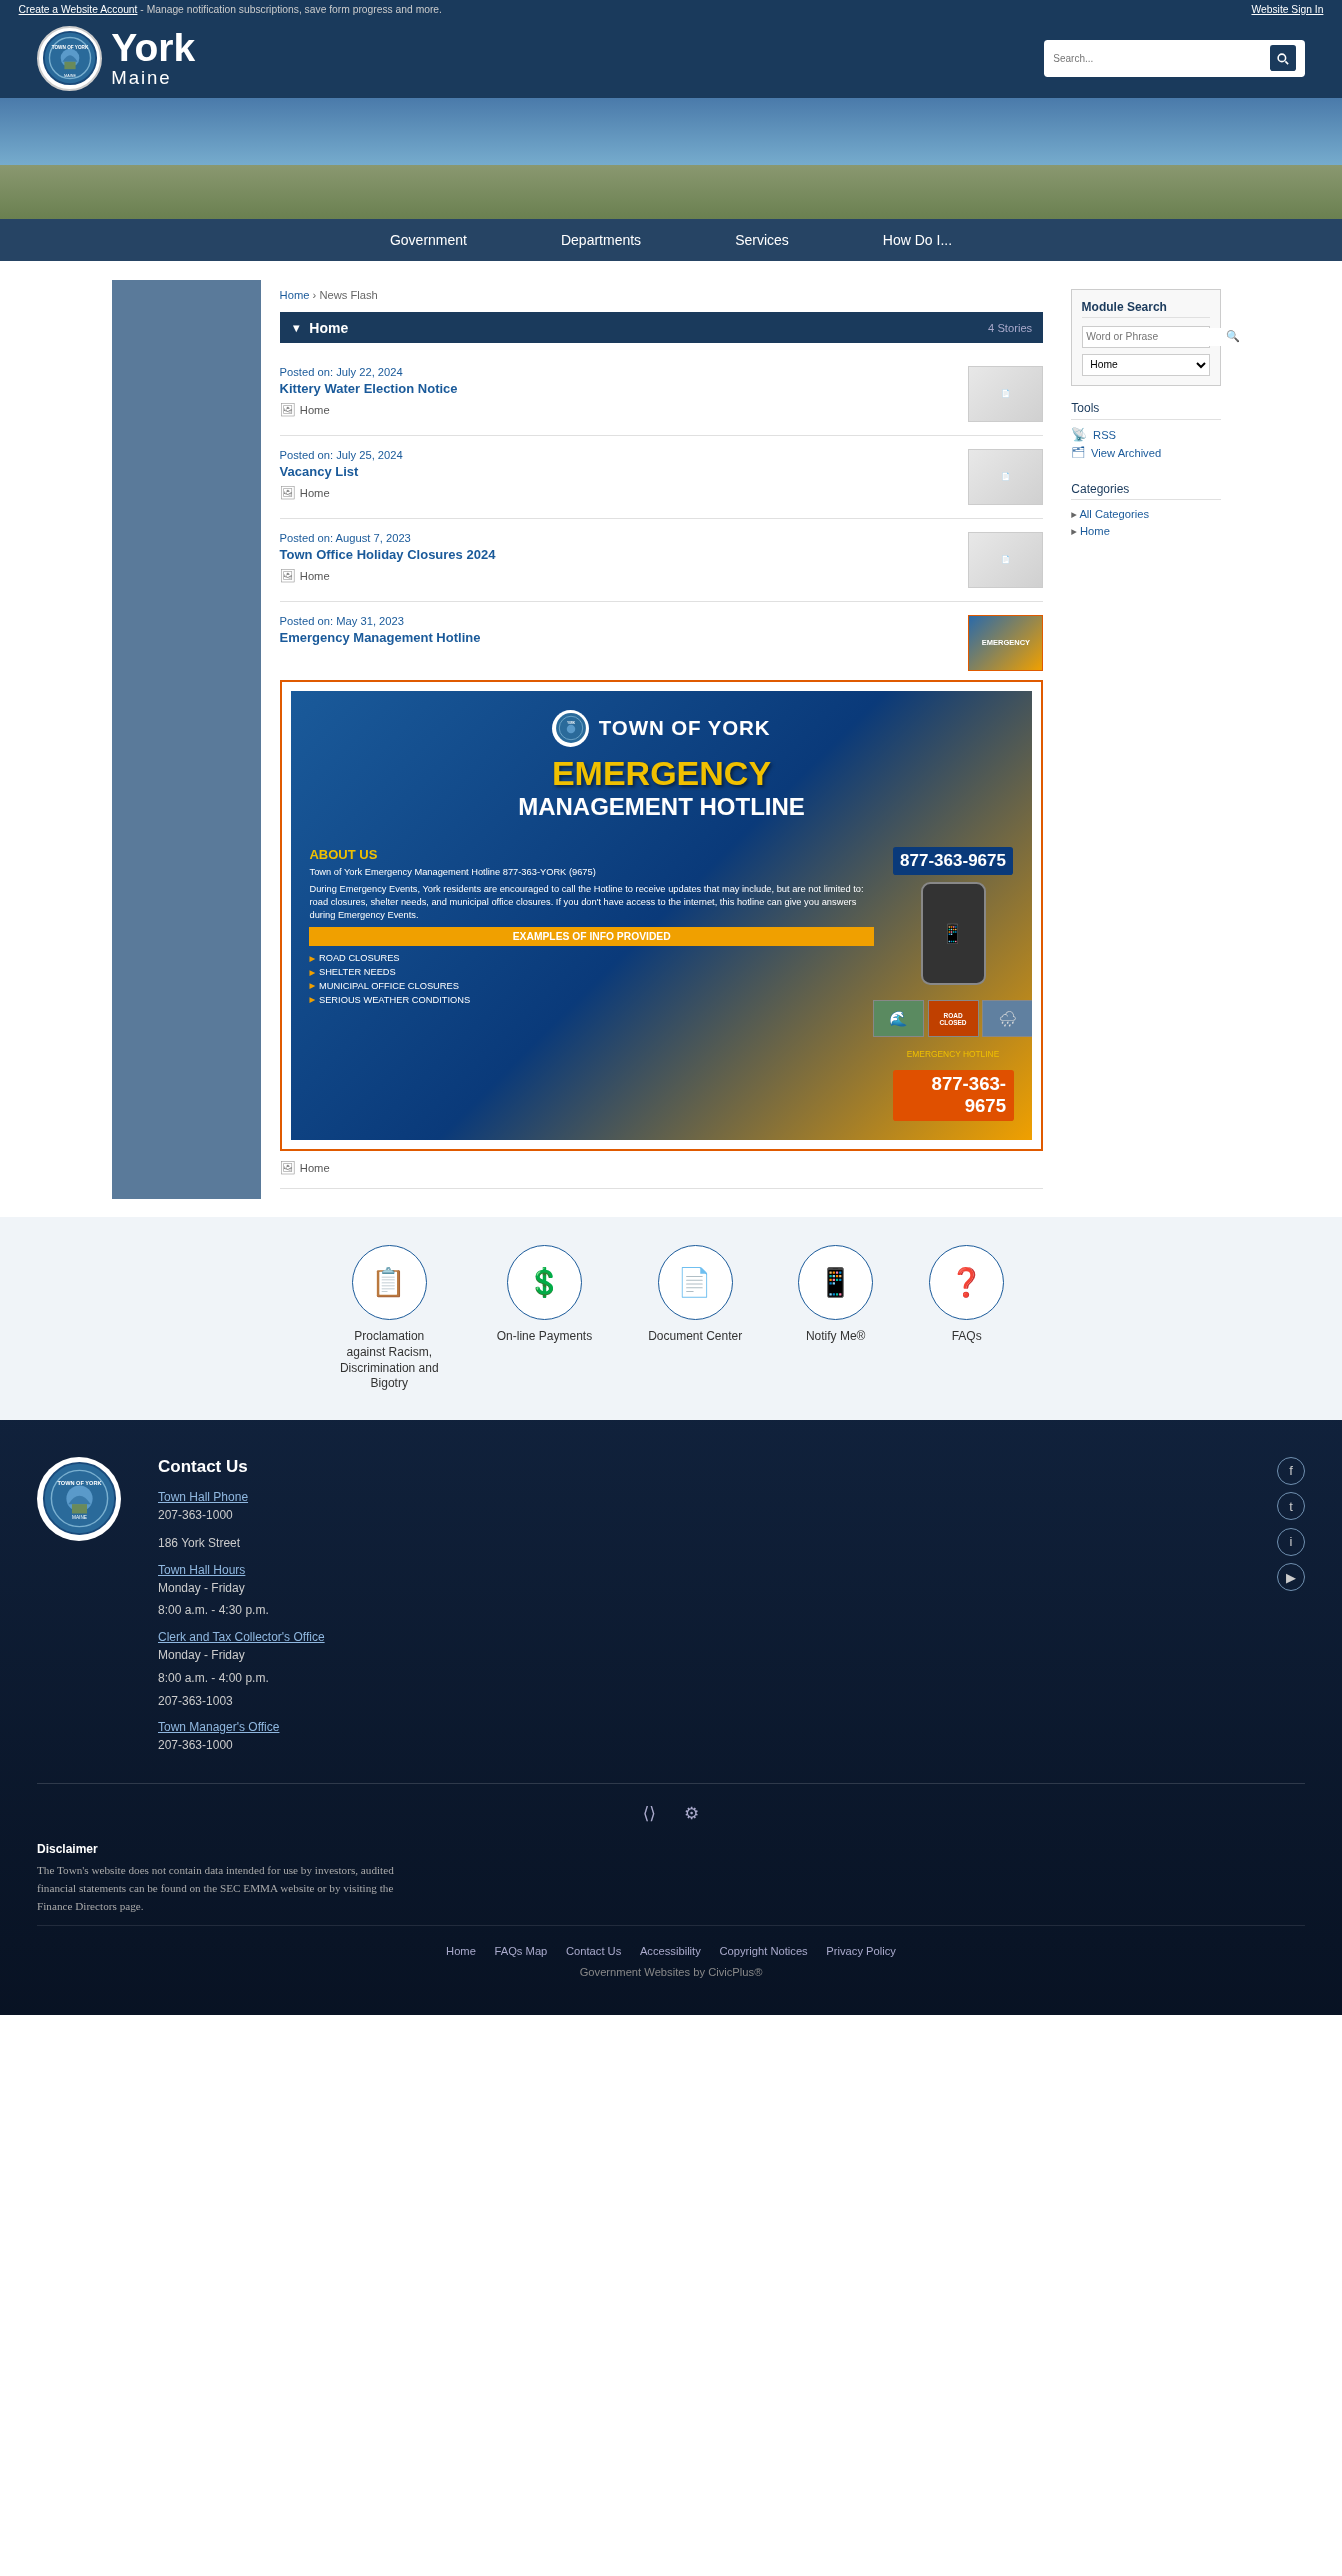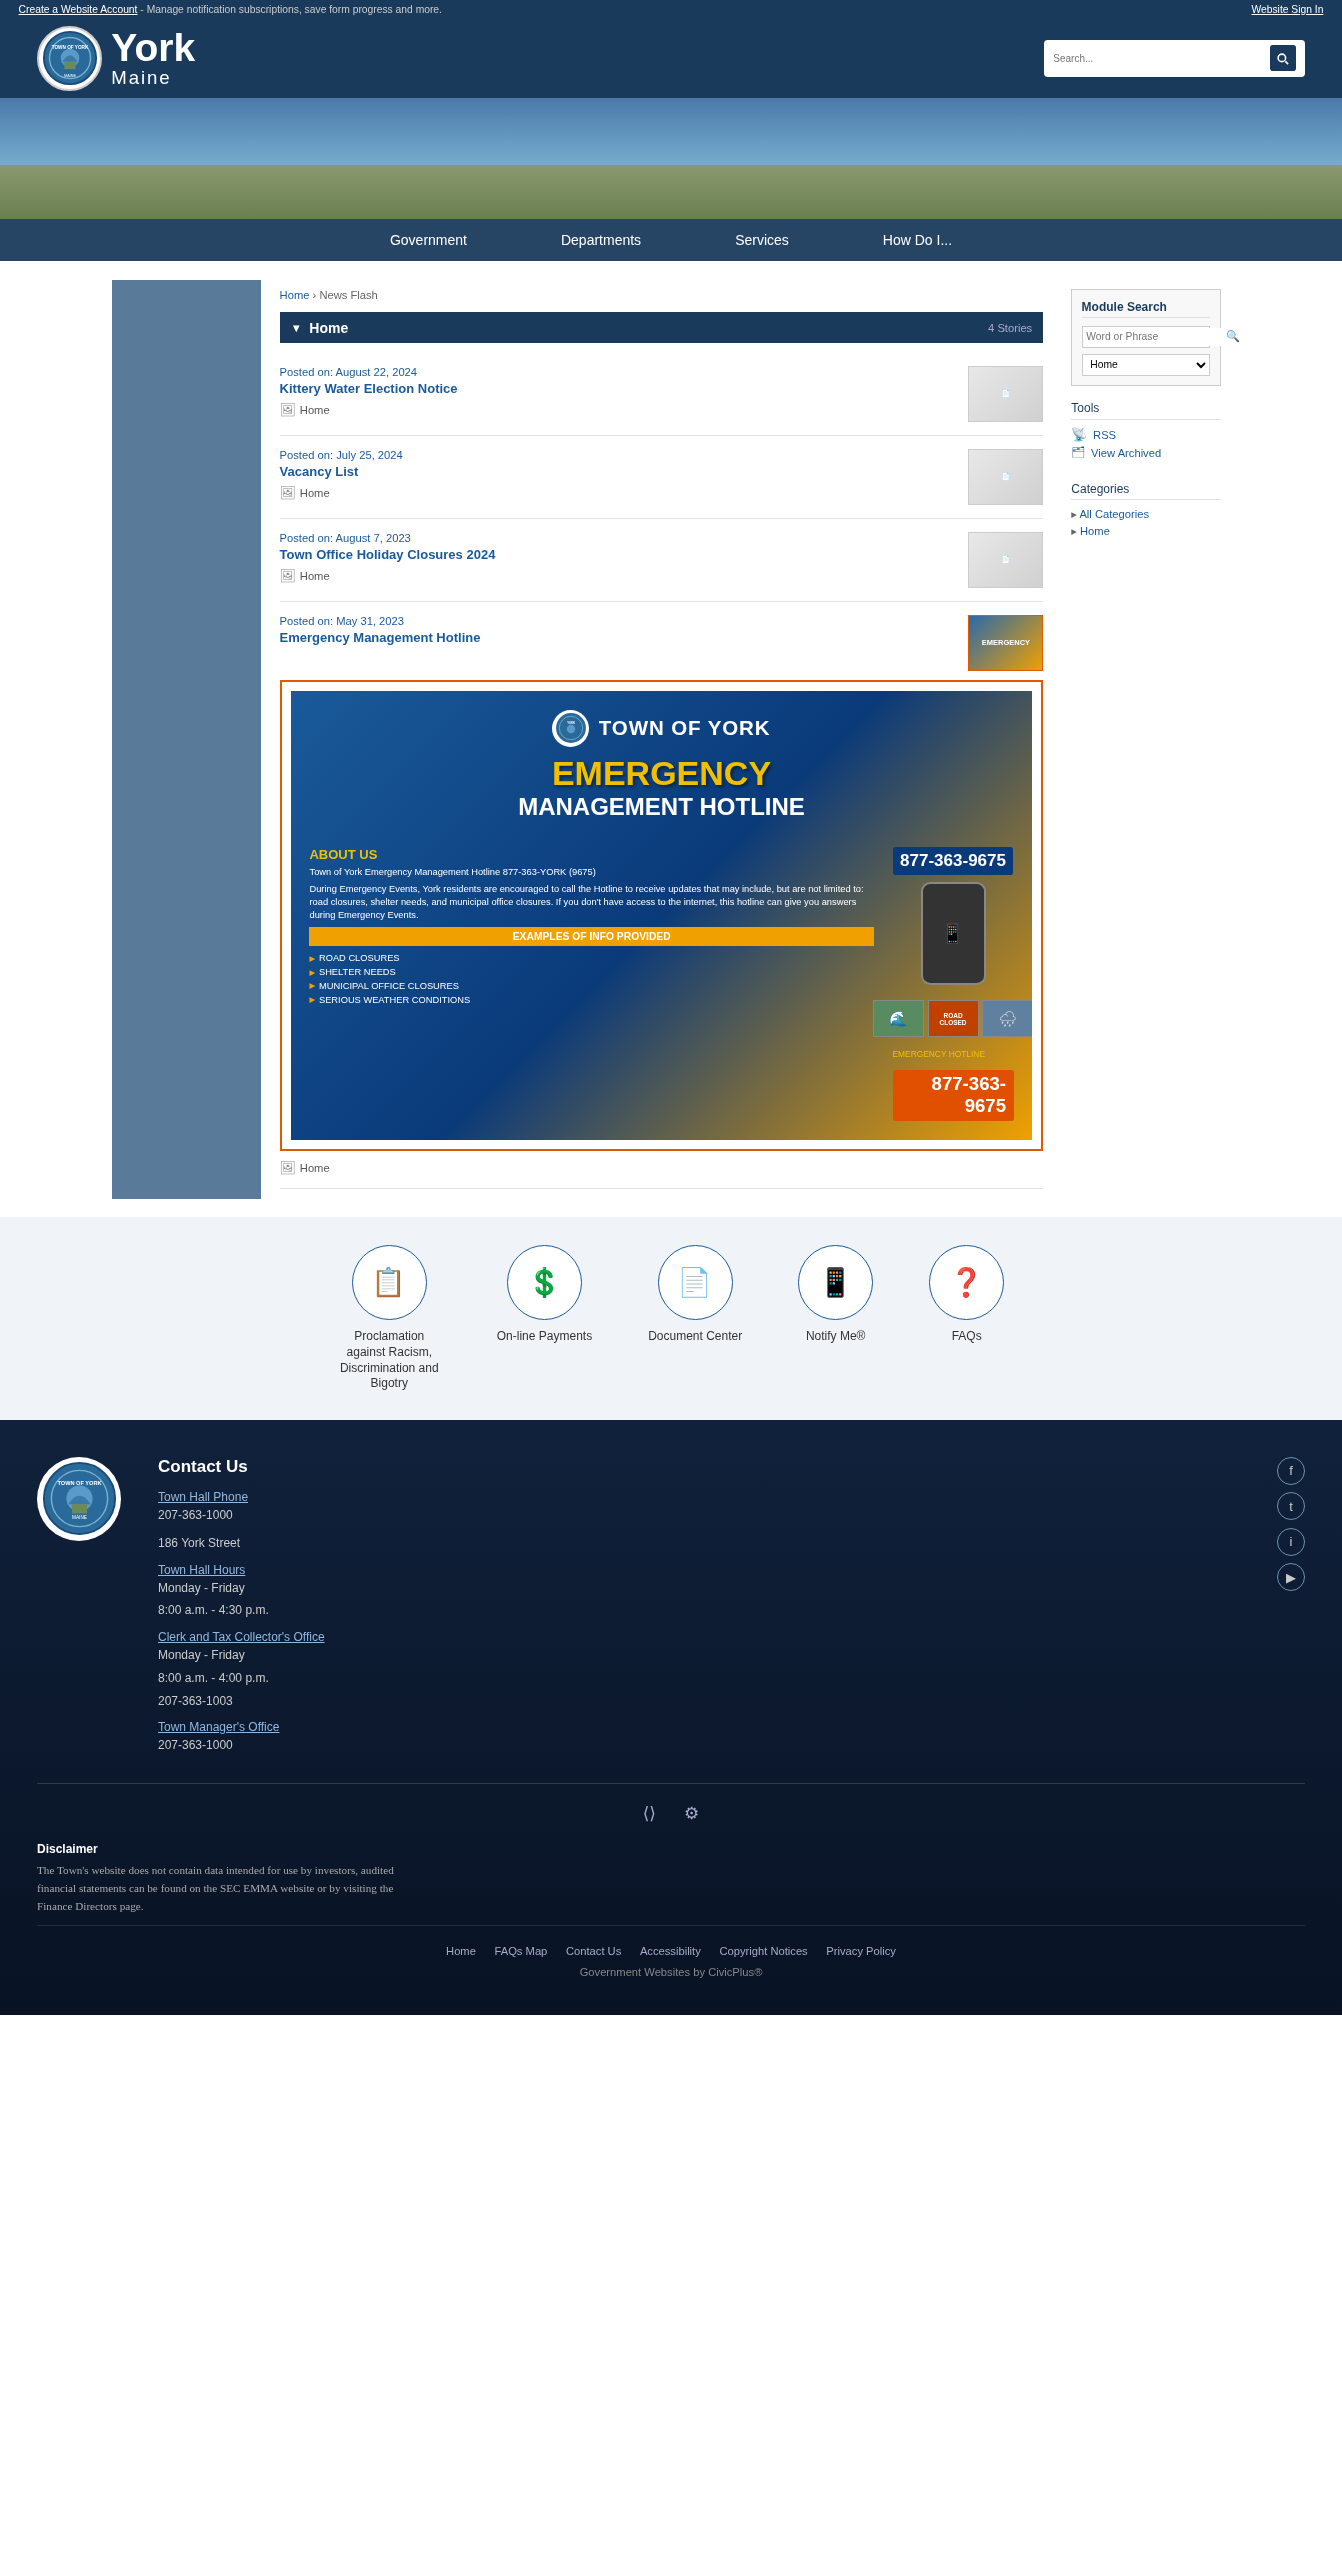--- a/index.html
+++ b/index.html
@@ -585,7 +585,7 @@
     <div class="news-item">
       <div class="news-item-row">
         <div class="news-item-text">
-          <div class="posted-date">Posted on: August 22, 2024</div>
+          <div class="posted-date">Posted on: July 22, 2024</div>
           <a href="#" class="news-title">Kittery Water Election Notice</a>
           <div class="cat-label">
             <span class="cat-icon">🖼</span>

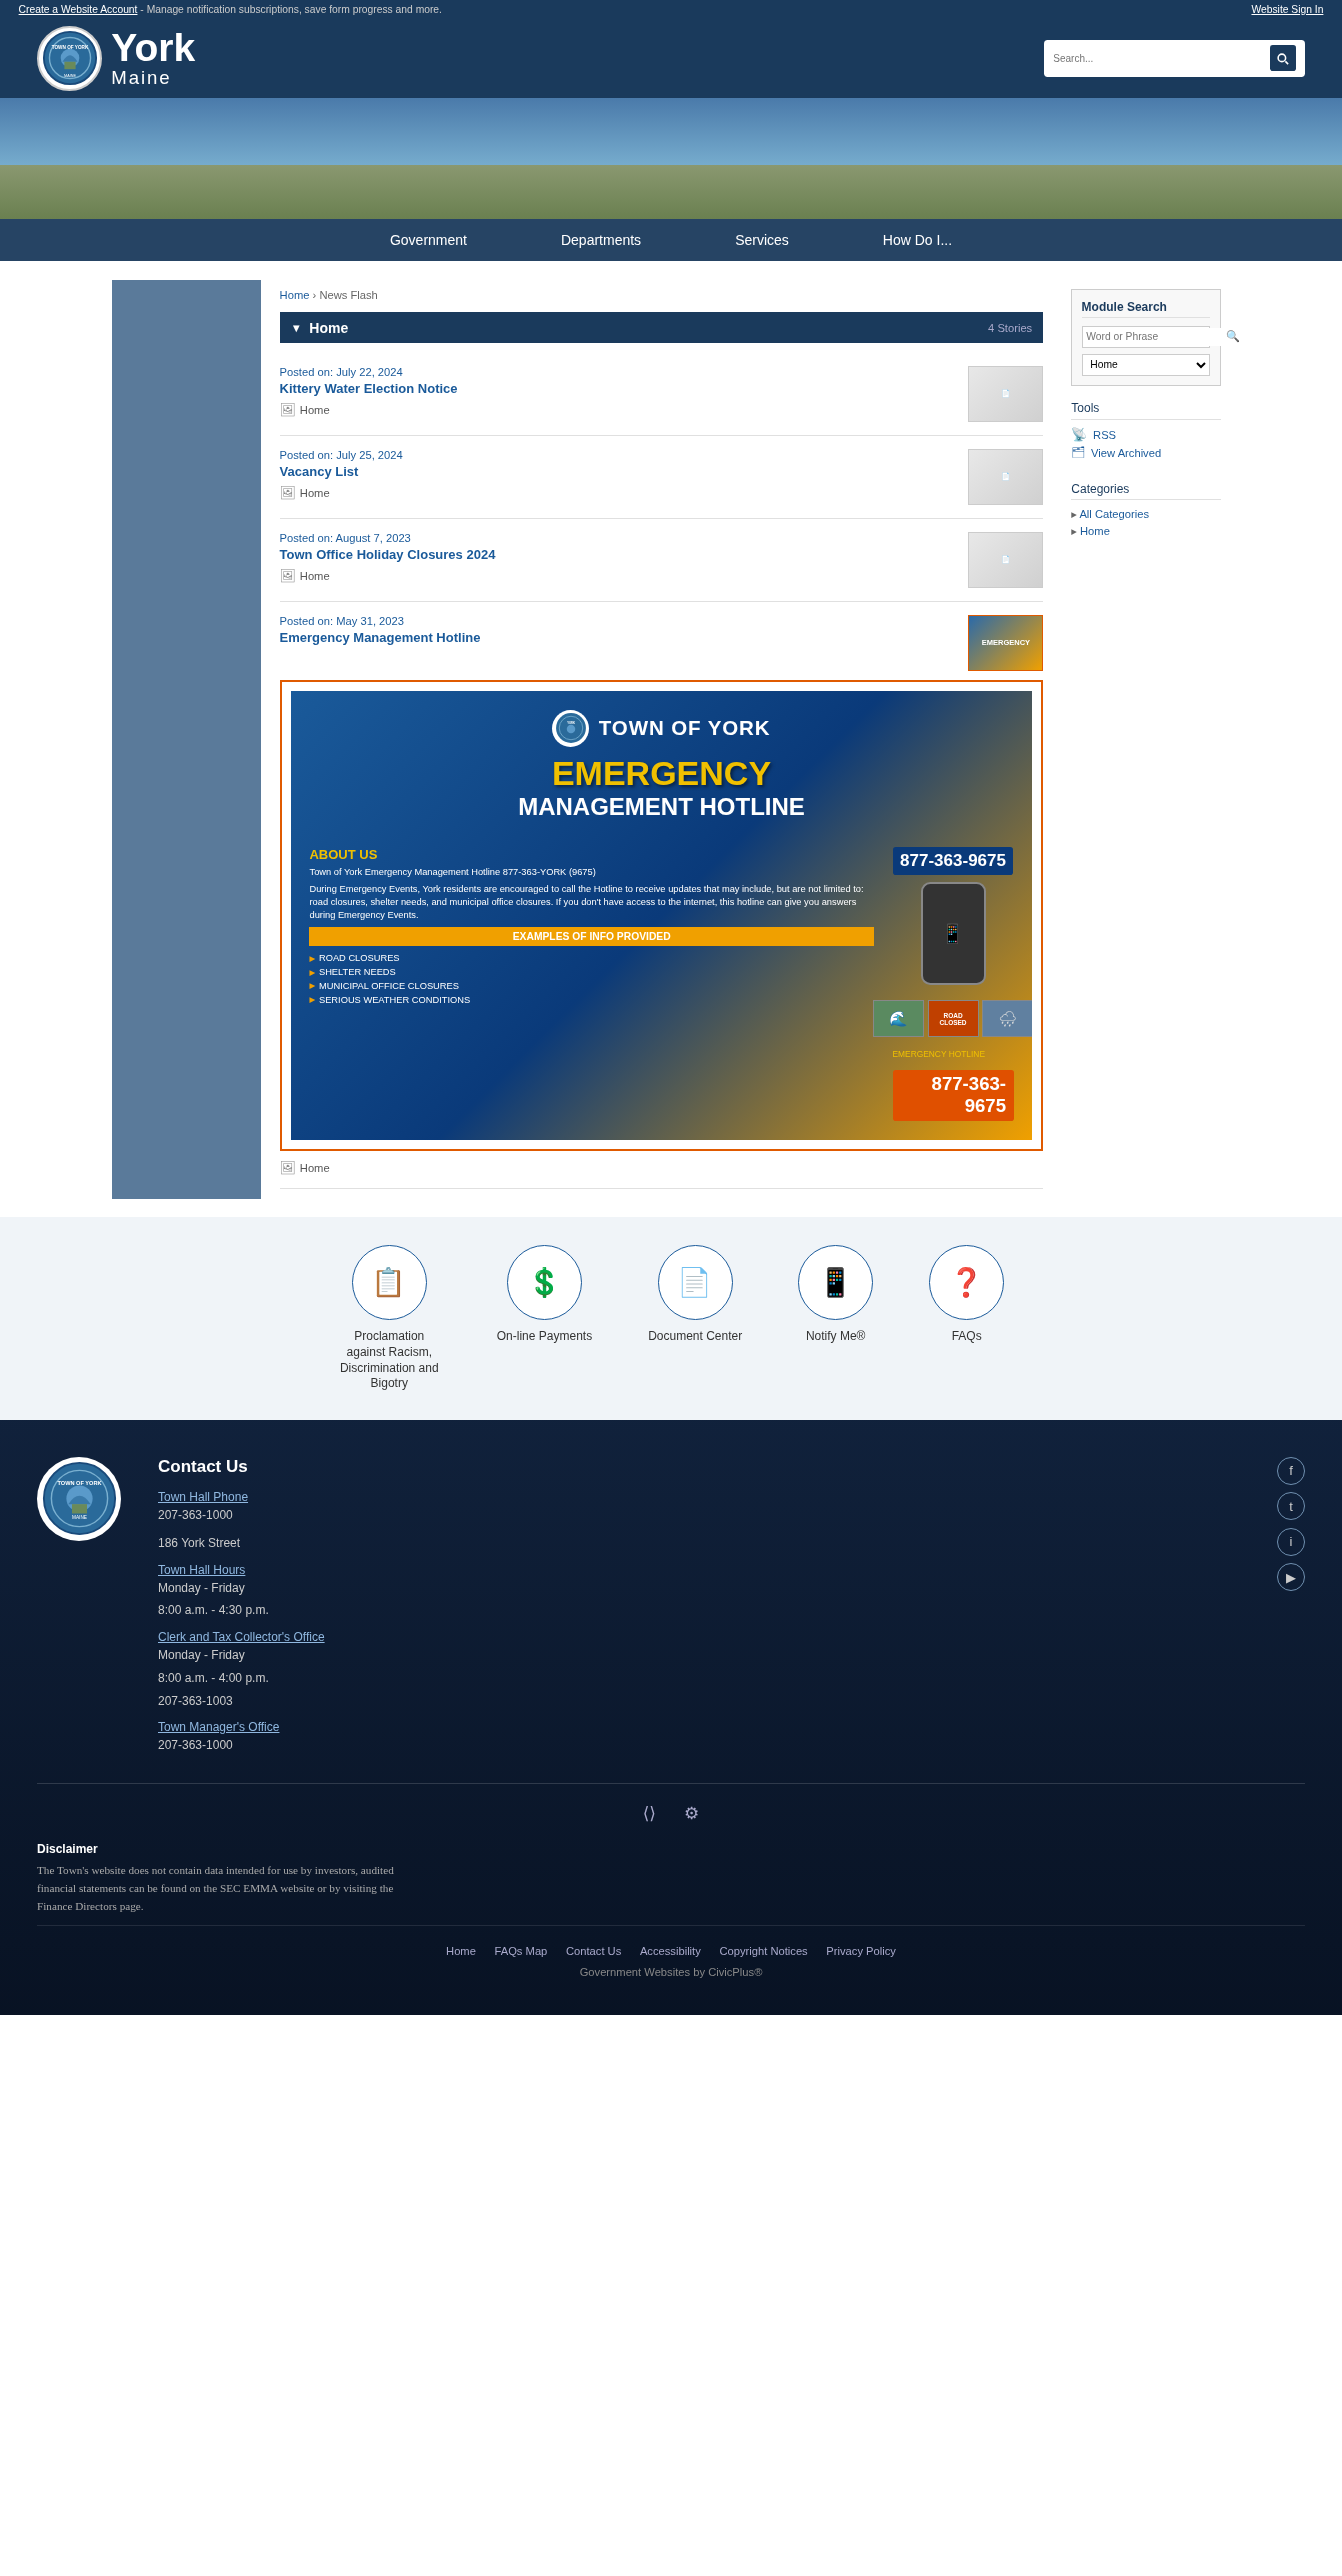--- a/index.html
+++ b/index.html
@@ -695,7 +695,7 @@
                   <span style="font-size:15px;">🌧</span>
                 </div>
               </div>
-              <div style="font-size:8.4px;color:#f0c000;text-align:left;width:100%;padding-top:3.7px;">EMERGENCY HOTLINE</div>
+              <div style="font-size:8.4px;color:#f0c000;text-align:center;width:100%;padding-top:3.7px;">EMERGENCY HOTLINE</div>
               <div class="big-phone-num">877-363-9675</div>
             </div>
           </div>

